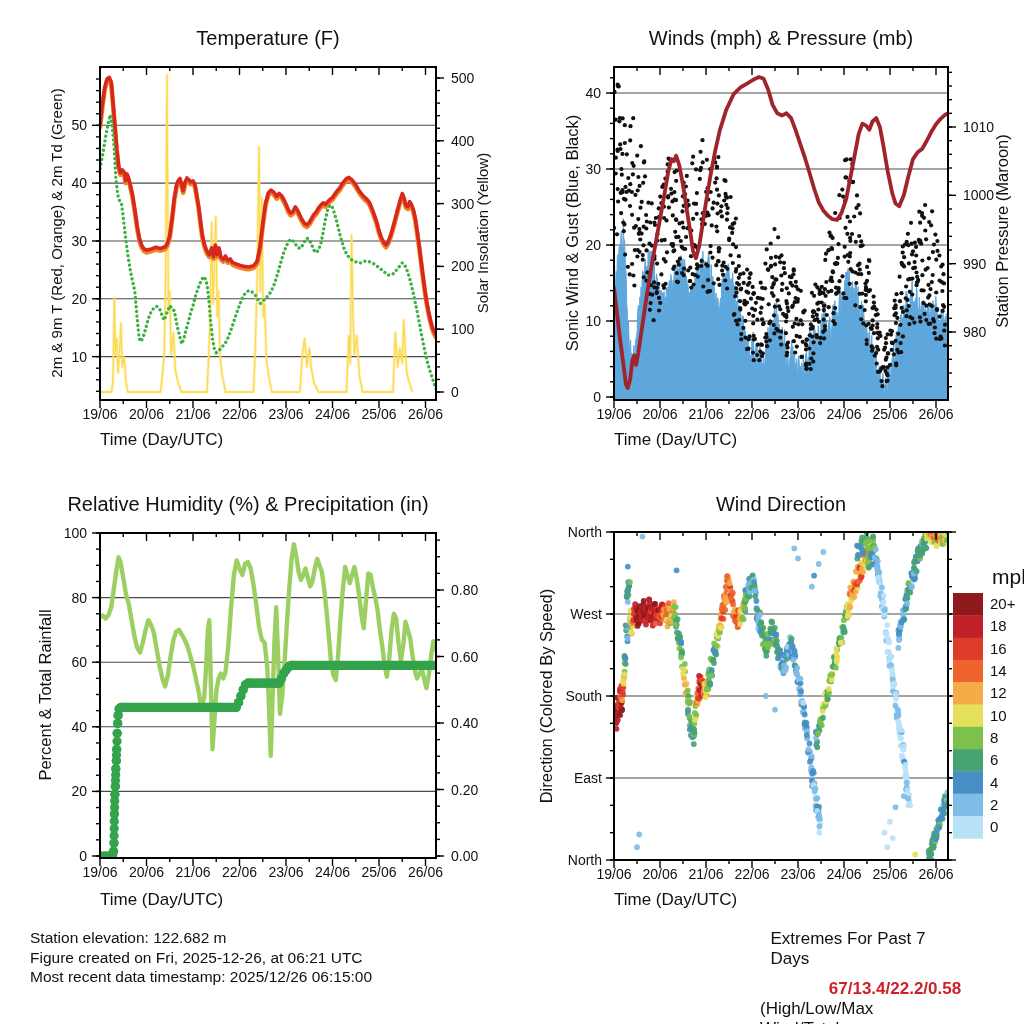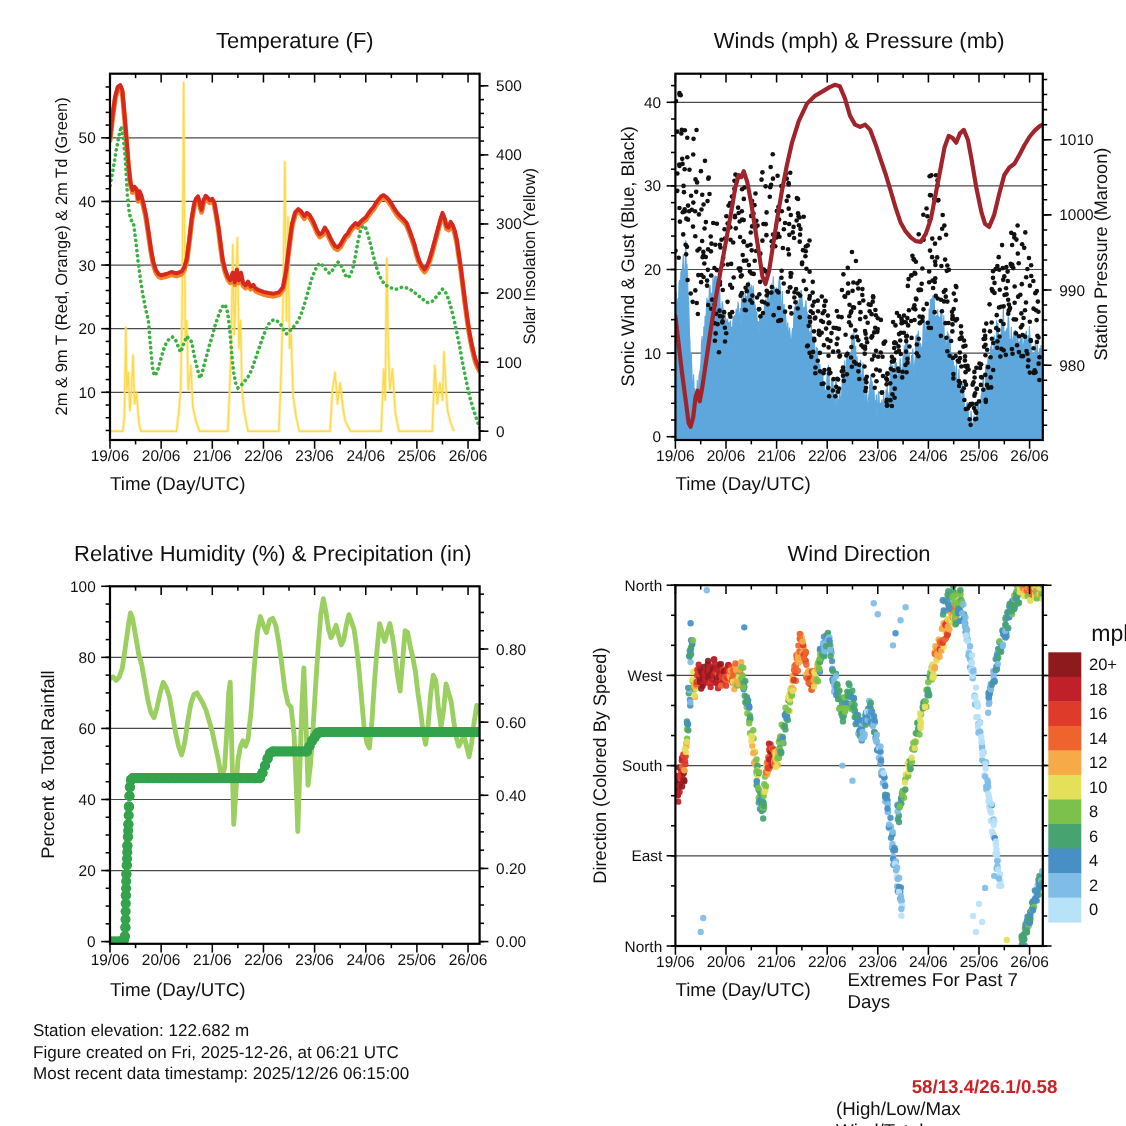--- a/index.html
+++ b/index.html
@@ -2906,7 +2906,7 @@
     <div>Most recent data timestamp: 2025/12/26 06:15:00</div>
   </div>
 
-  <div class="ext" style="left:855px;top:881px">Extremes For Past 7 Days</div>
+  <div class="ext" style="left:855px;top:929px">Extremes For Past 7 Days</div>
   <div class="ext" style="left:848px;top:999px">(High/Low/Max Wind/Total Precipitation)</div>
   <div class="ext red" style="left:895px;top:979px">58/13.4/26.1/0.58</div>
 </div>

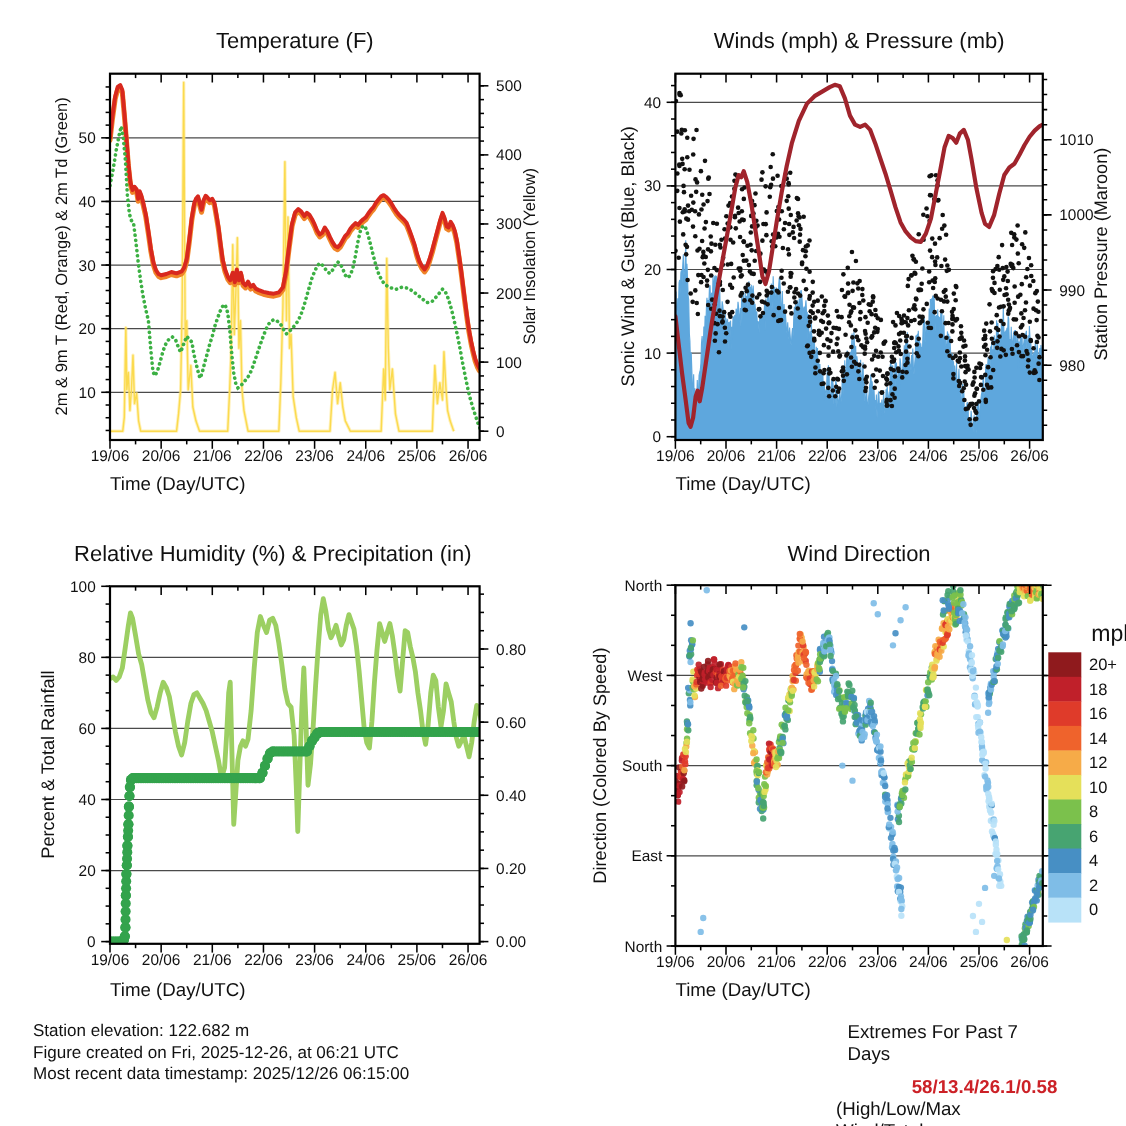--- a/index.html
+++ b/index.html
@@ -2908,7 +2908,7 @@
 
   <div class="ext" style="left:855px;top:929px">Extremes For Past 7 Days</div>
   <div class="ext" style="left:848px;top:999px">(High/Low/Max Wind/Total Precipitation)</div>
-  <div class="ext red" style="left:895px;top:979px">58/13.4/26.1/0.58</div>
+  <div class="ext red" style="left:895px;top:979px">67/13.4/22.2/0.58</div>
 </div>
 
 </body></html>

